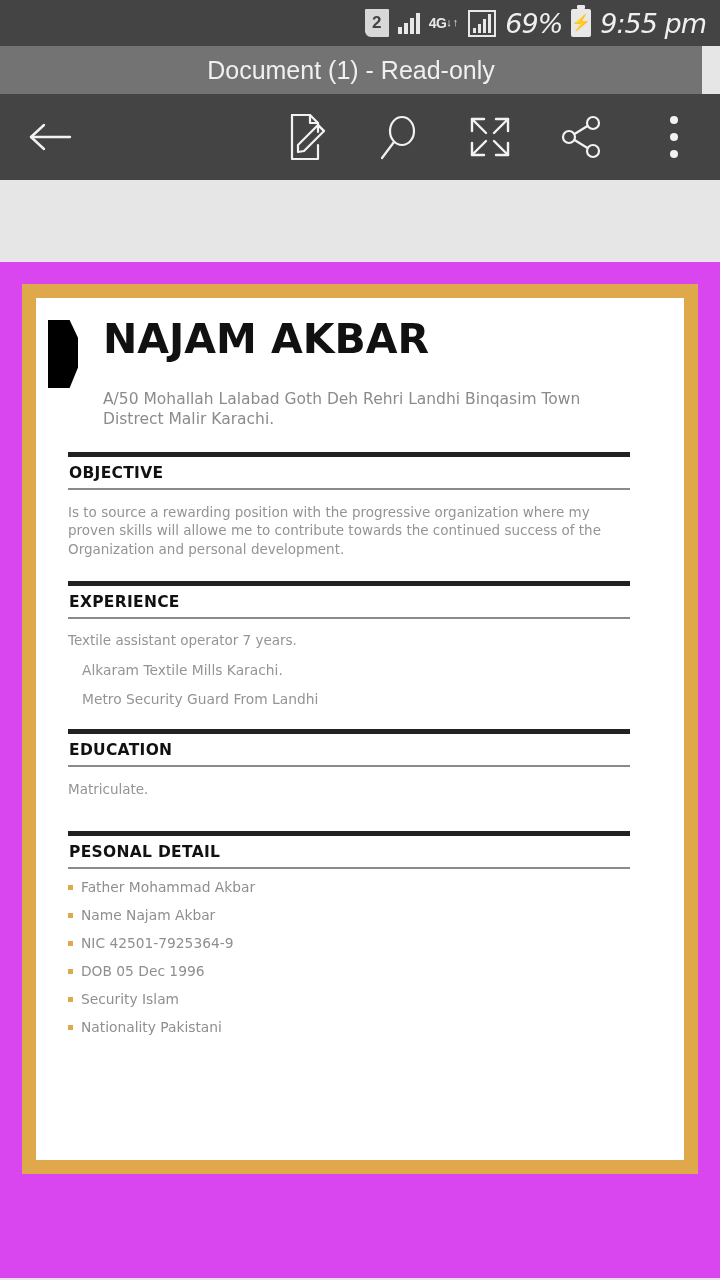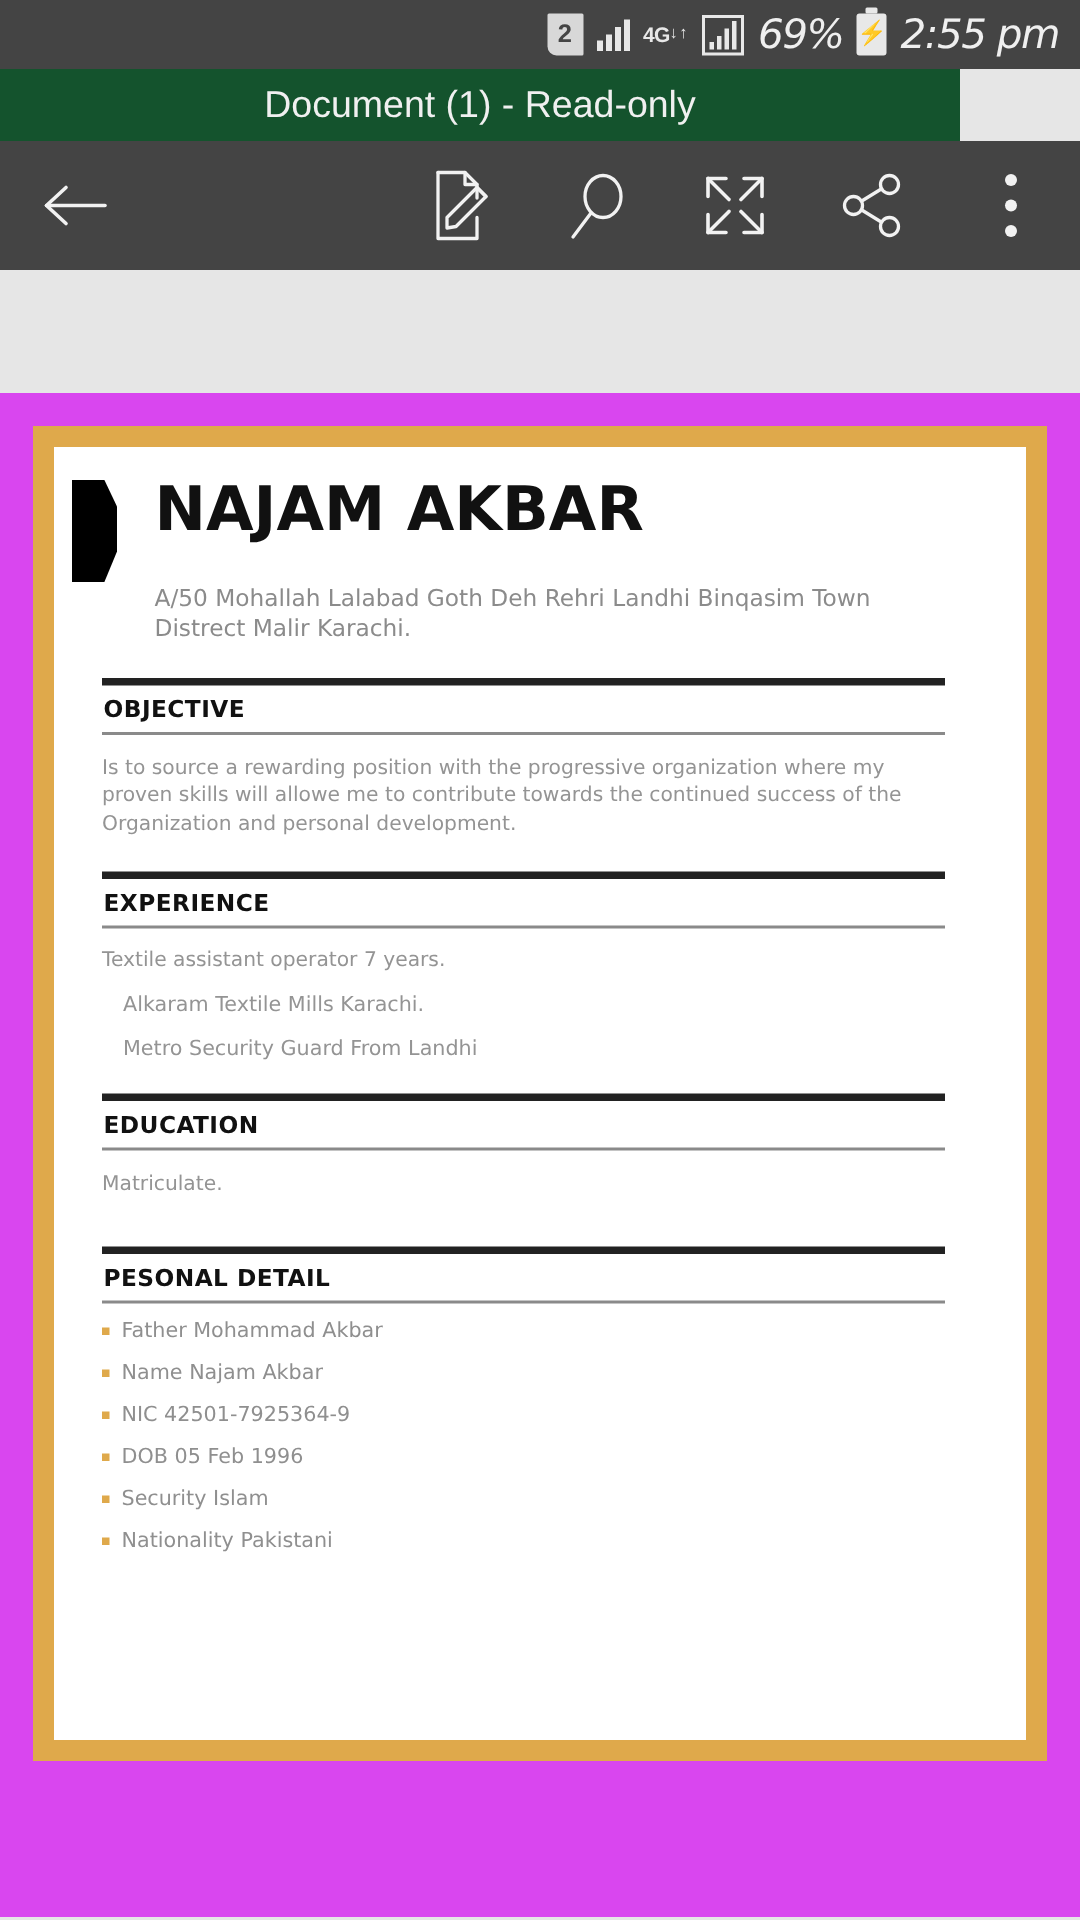--- a/index.html
+++ b/index.html
@@ -179,7 +179,7 @@
     <div class="batt-icon">
       <span>⚡</span>
     </div>
-    <div class="clock">2:55 pm</div>
+    <div class="clock">9:55 pm</div>
   </div>
 
   <div class="titlebar">

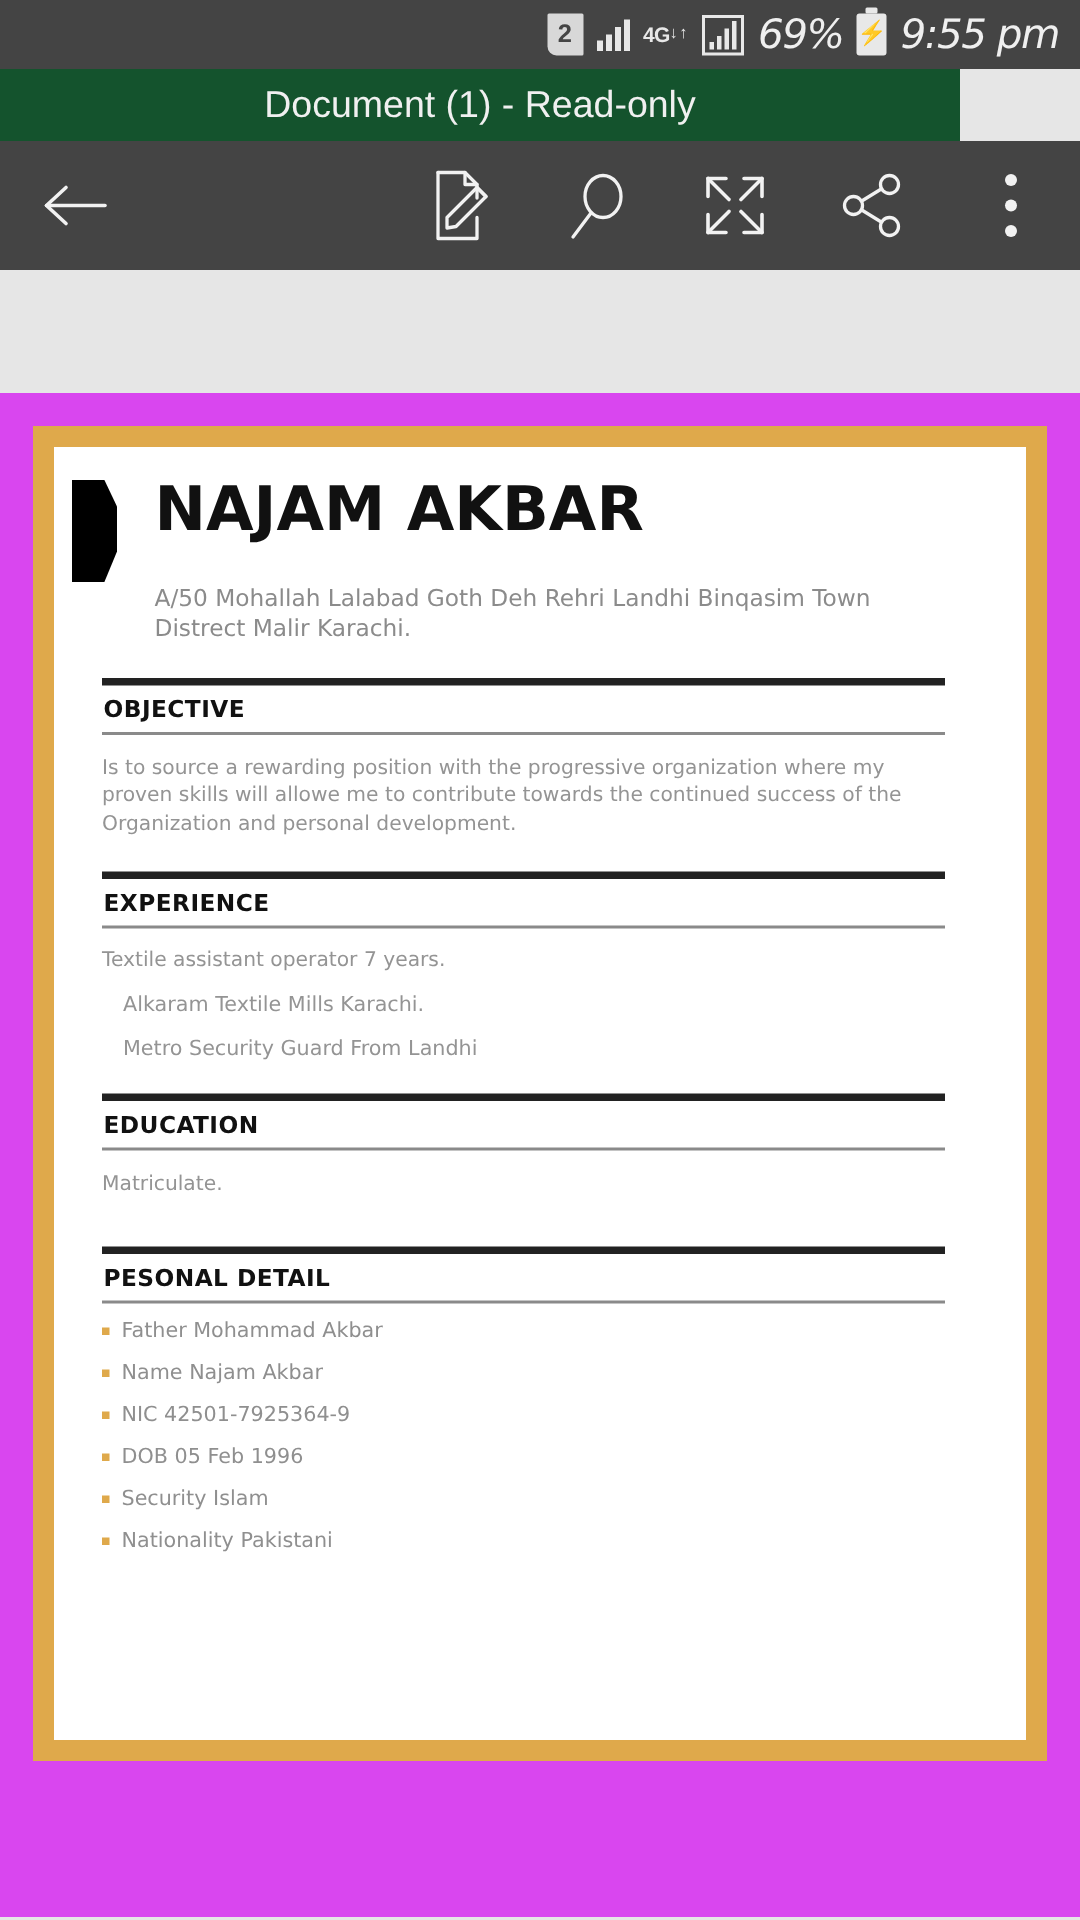--- a/index.html
+++ b/index.html
@@ -57,8 +57,8 @@
 
   
   .titlebar {
-    position:absolute; top:46px; left:0; width:640px; height:48px;
-    background:#14532d; display:flex; align-items:center; justify-content:center;
+    position:absolute; top:46px; left:0; width:702px; height:48px;
+    background:#737373; display:flex; align-items:center; justify-content:center;
   }
   .titlebar .doc-title { color:#f0f0f0; font-size:25px; font-weight:400; }
 

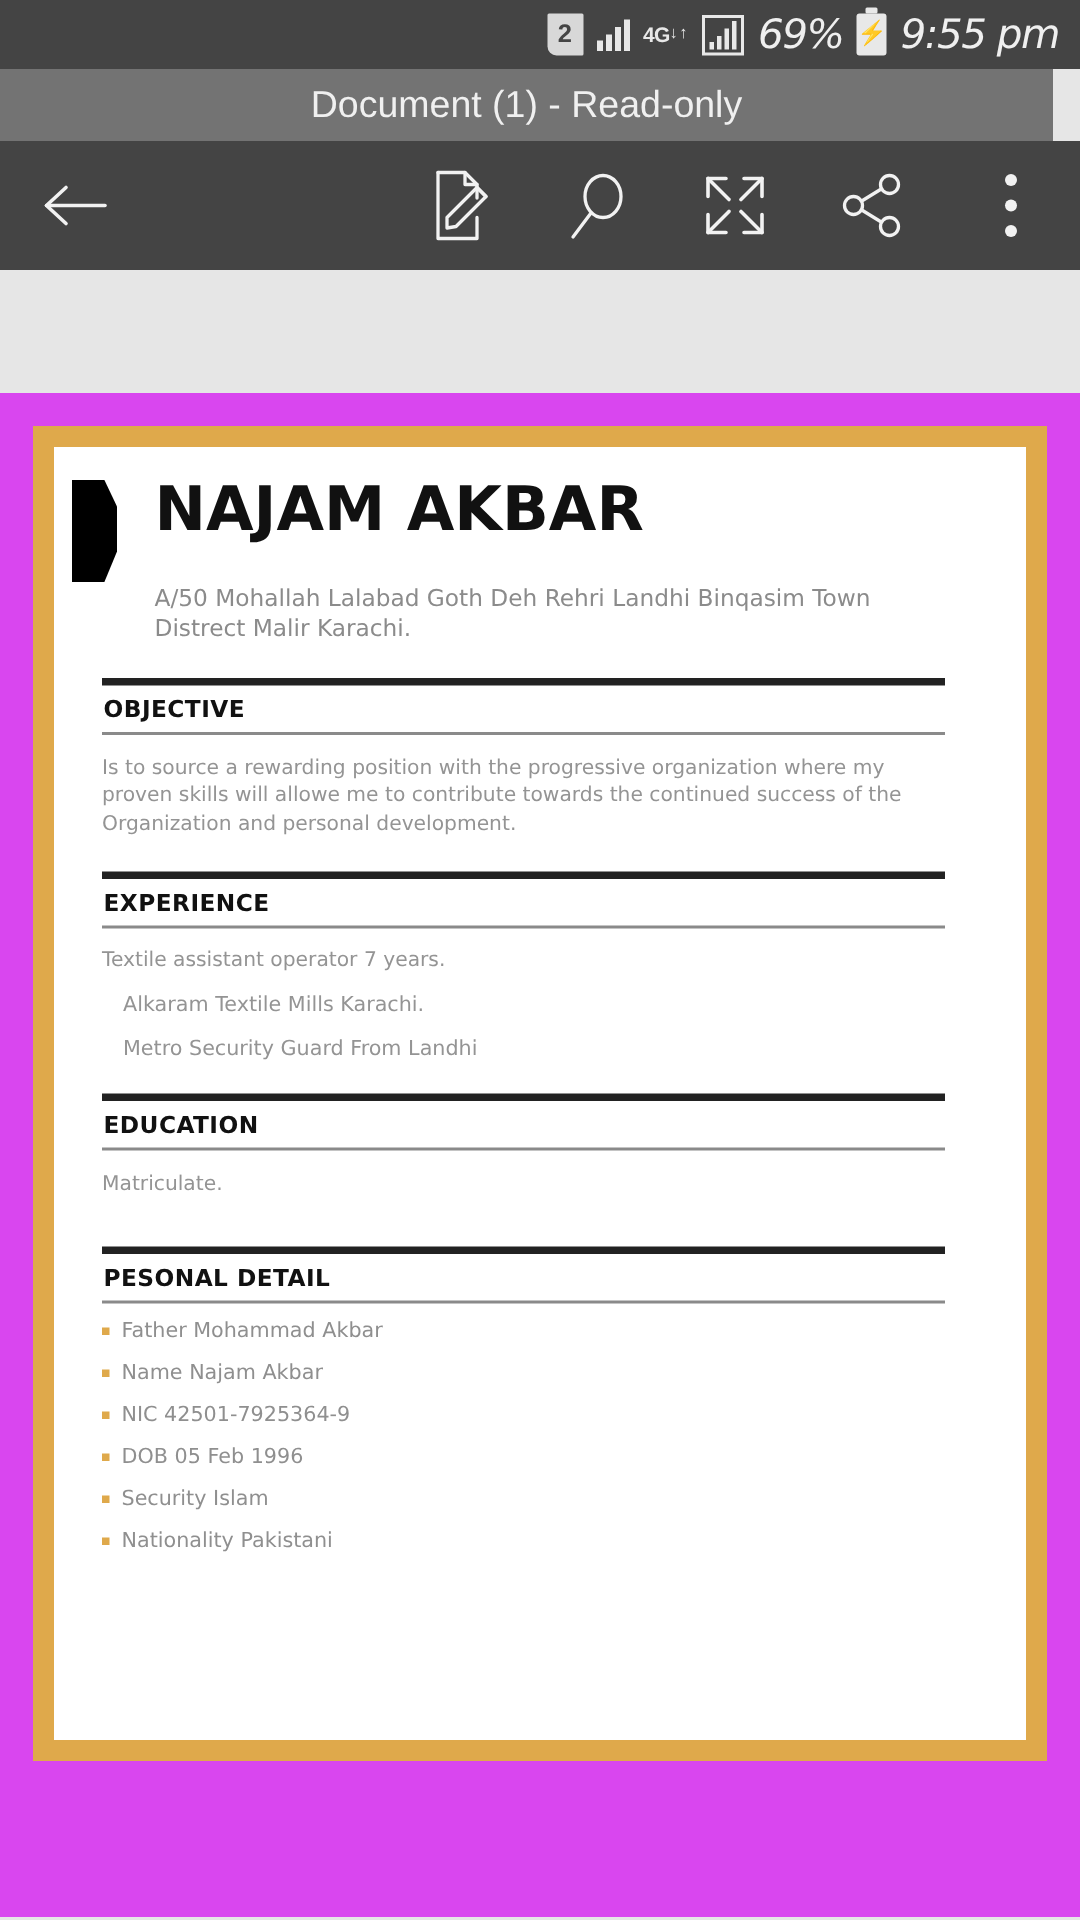--- a/index.html
+++ b/index.html
@@ -302,7 +302,7 @@
                 <li>Father  Mohammad Akbar</li>
                 <li>Name  Najam Akbar</li>
                 <li>NIC  42501-7925364-9</li>
-                <li>DOB  05 Feb 1996</li>
+                <li>DOB  05 Dec 1996</li>
                 <li>Security  Islam</li>
                 <li>Nationality  Pakistani</li>
               </ul>

